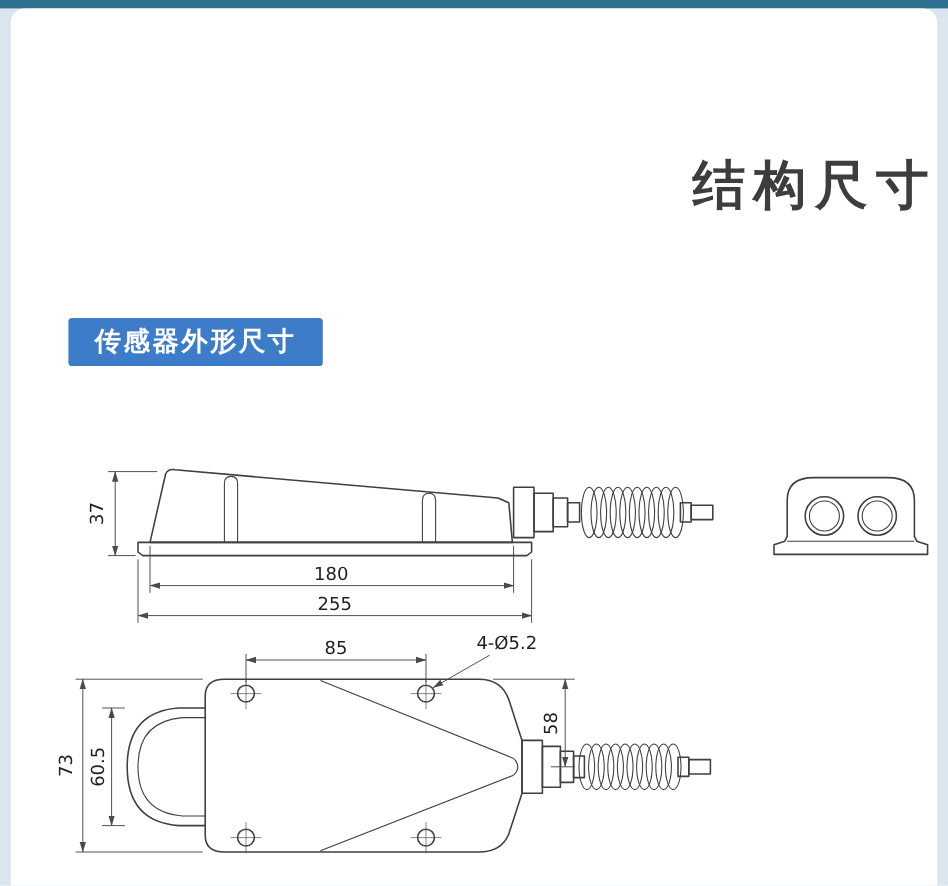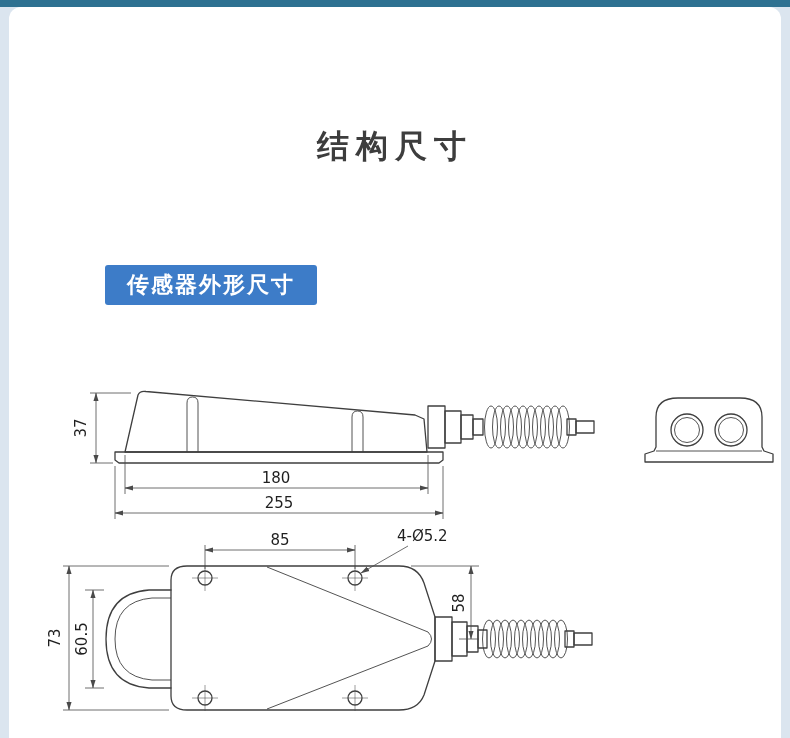--- a/index.html
+++ b/index.html
@@ -15,7 +15,7 @@
   }
   .page-title{
     position:absolute;top:118px;left:0;width:100%;
-    text-align:center;font-size:32px;font-weight:700;color:#3d3d3d;
+    text-align:right;font-size:44px;font-weight:700;color:#3d3d3d;
     letter-spacing:7px;margin:0;
   }
   .section-header{

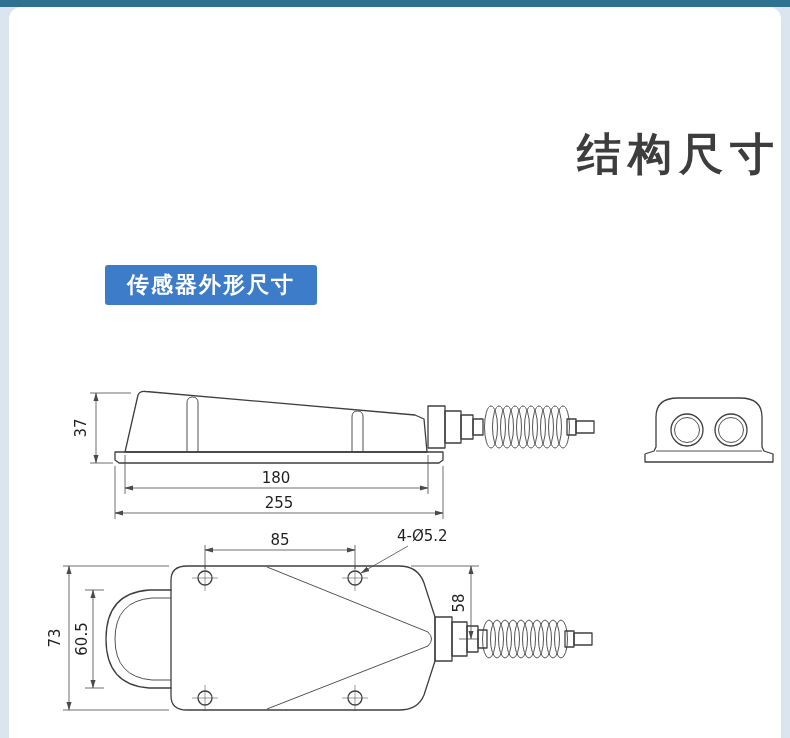--- a/index.html
+++ b/index.html
@@ -20,7 +20,7 @@
   }
   .section-header{
     position:absolute;top:258px;left:48px;
-    display:flex;align-items:center;gap:14px;margin-left:48px;
+    display:flex;align-items:center;gap:14px;
   }
   .badge{
     background:#3d7cc8;color:#ffffff;font-size:22px;font-weight:700;

